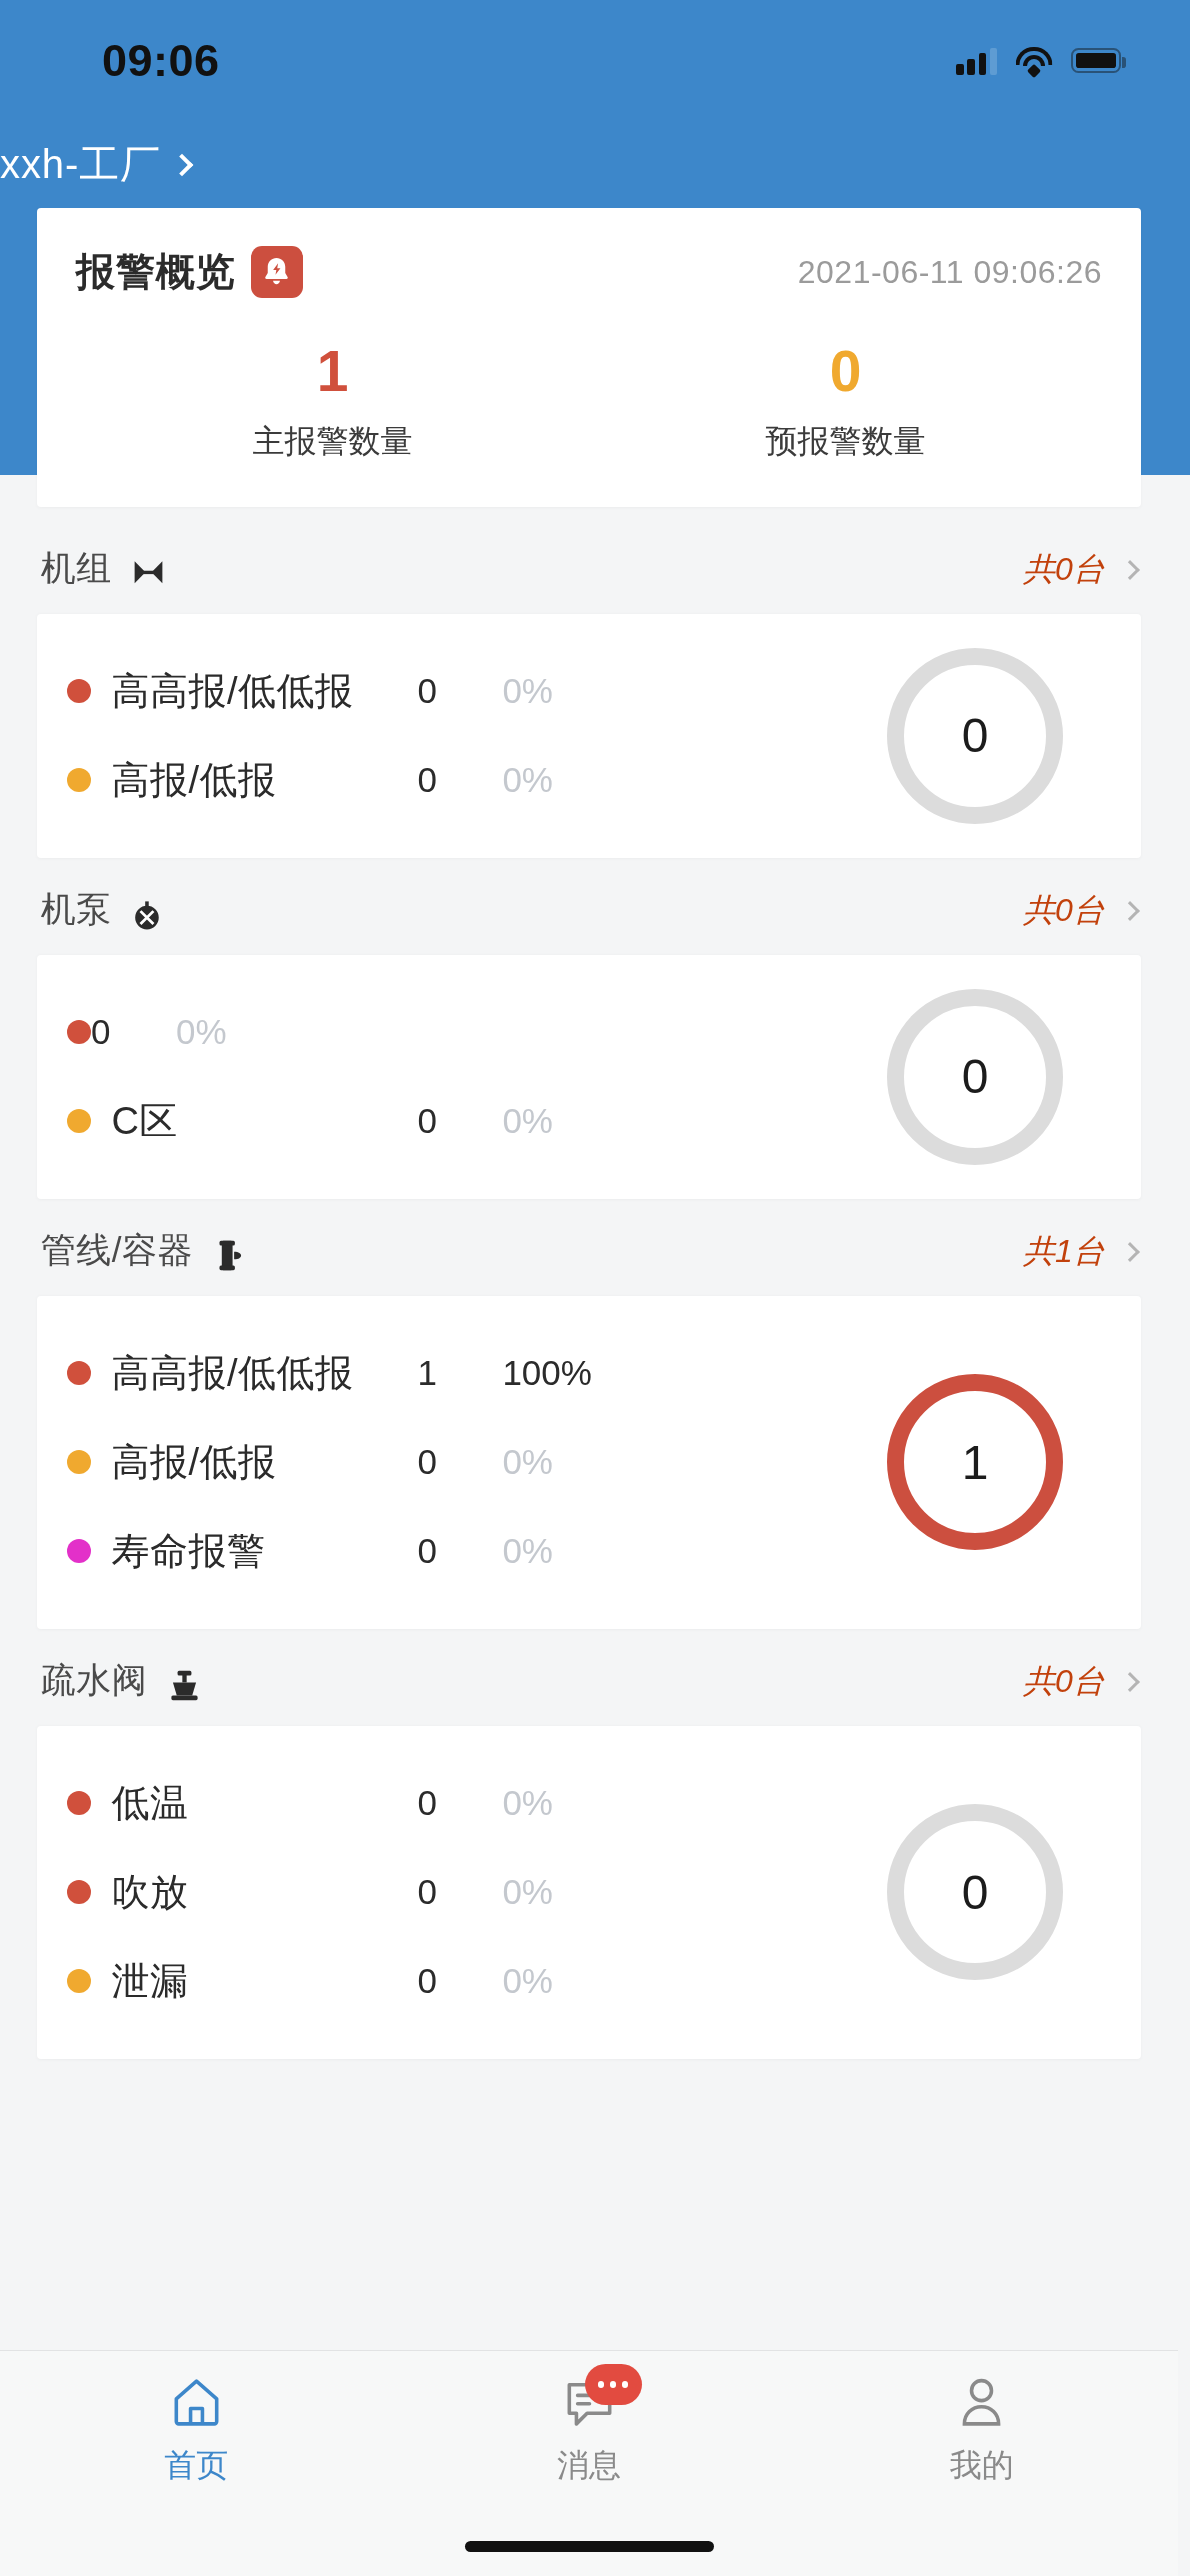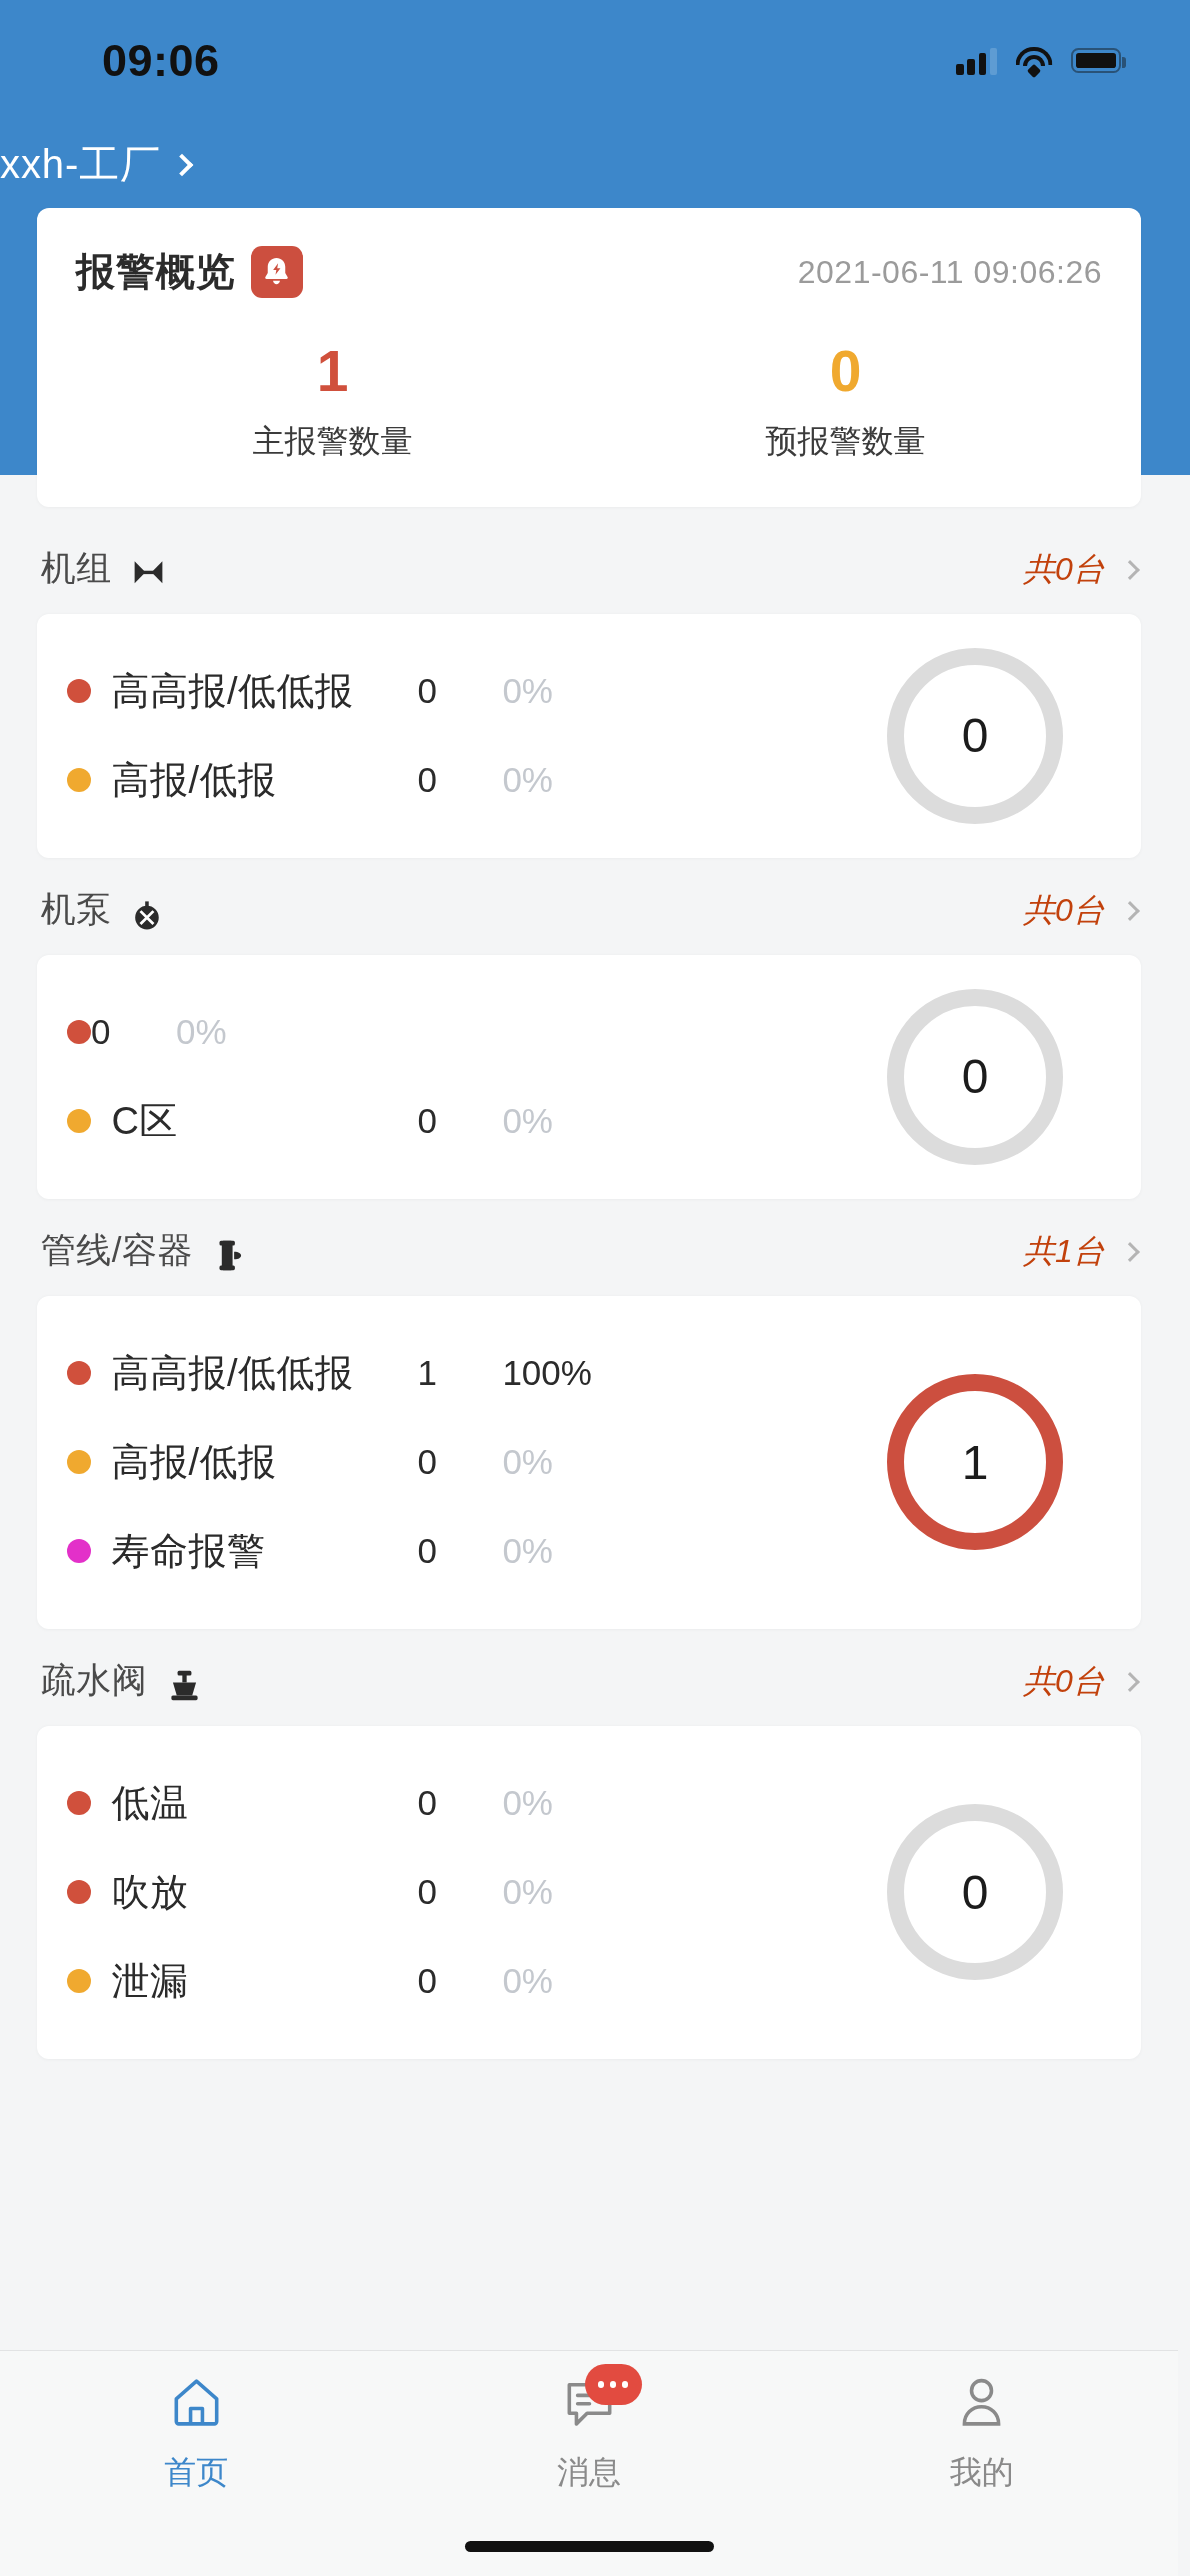--- a/index.html
+++ b/index.html
@@ -90,7 +90,7 @@
 
   .card {
     background:#fff;
-    border-radius:12px;
+    border-radius:4px;
     box-shadow:0 0.9px 3.7px rgba(0,0,0,.04);
   }
 

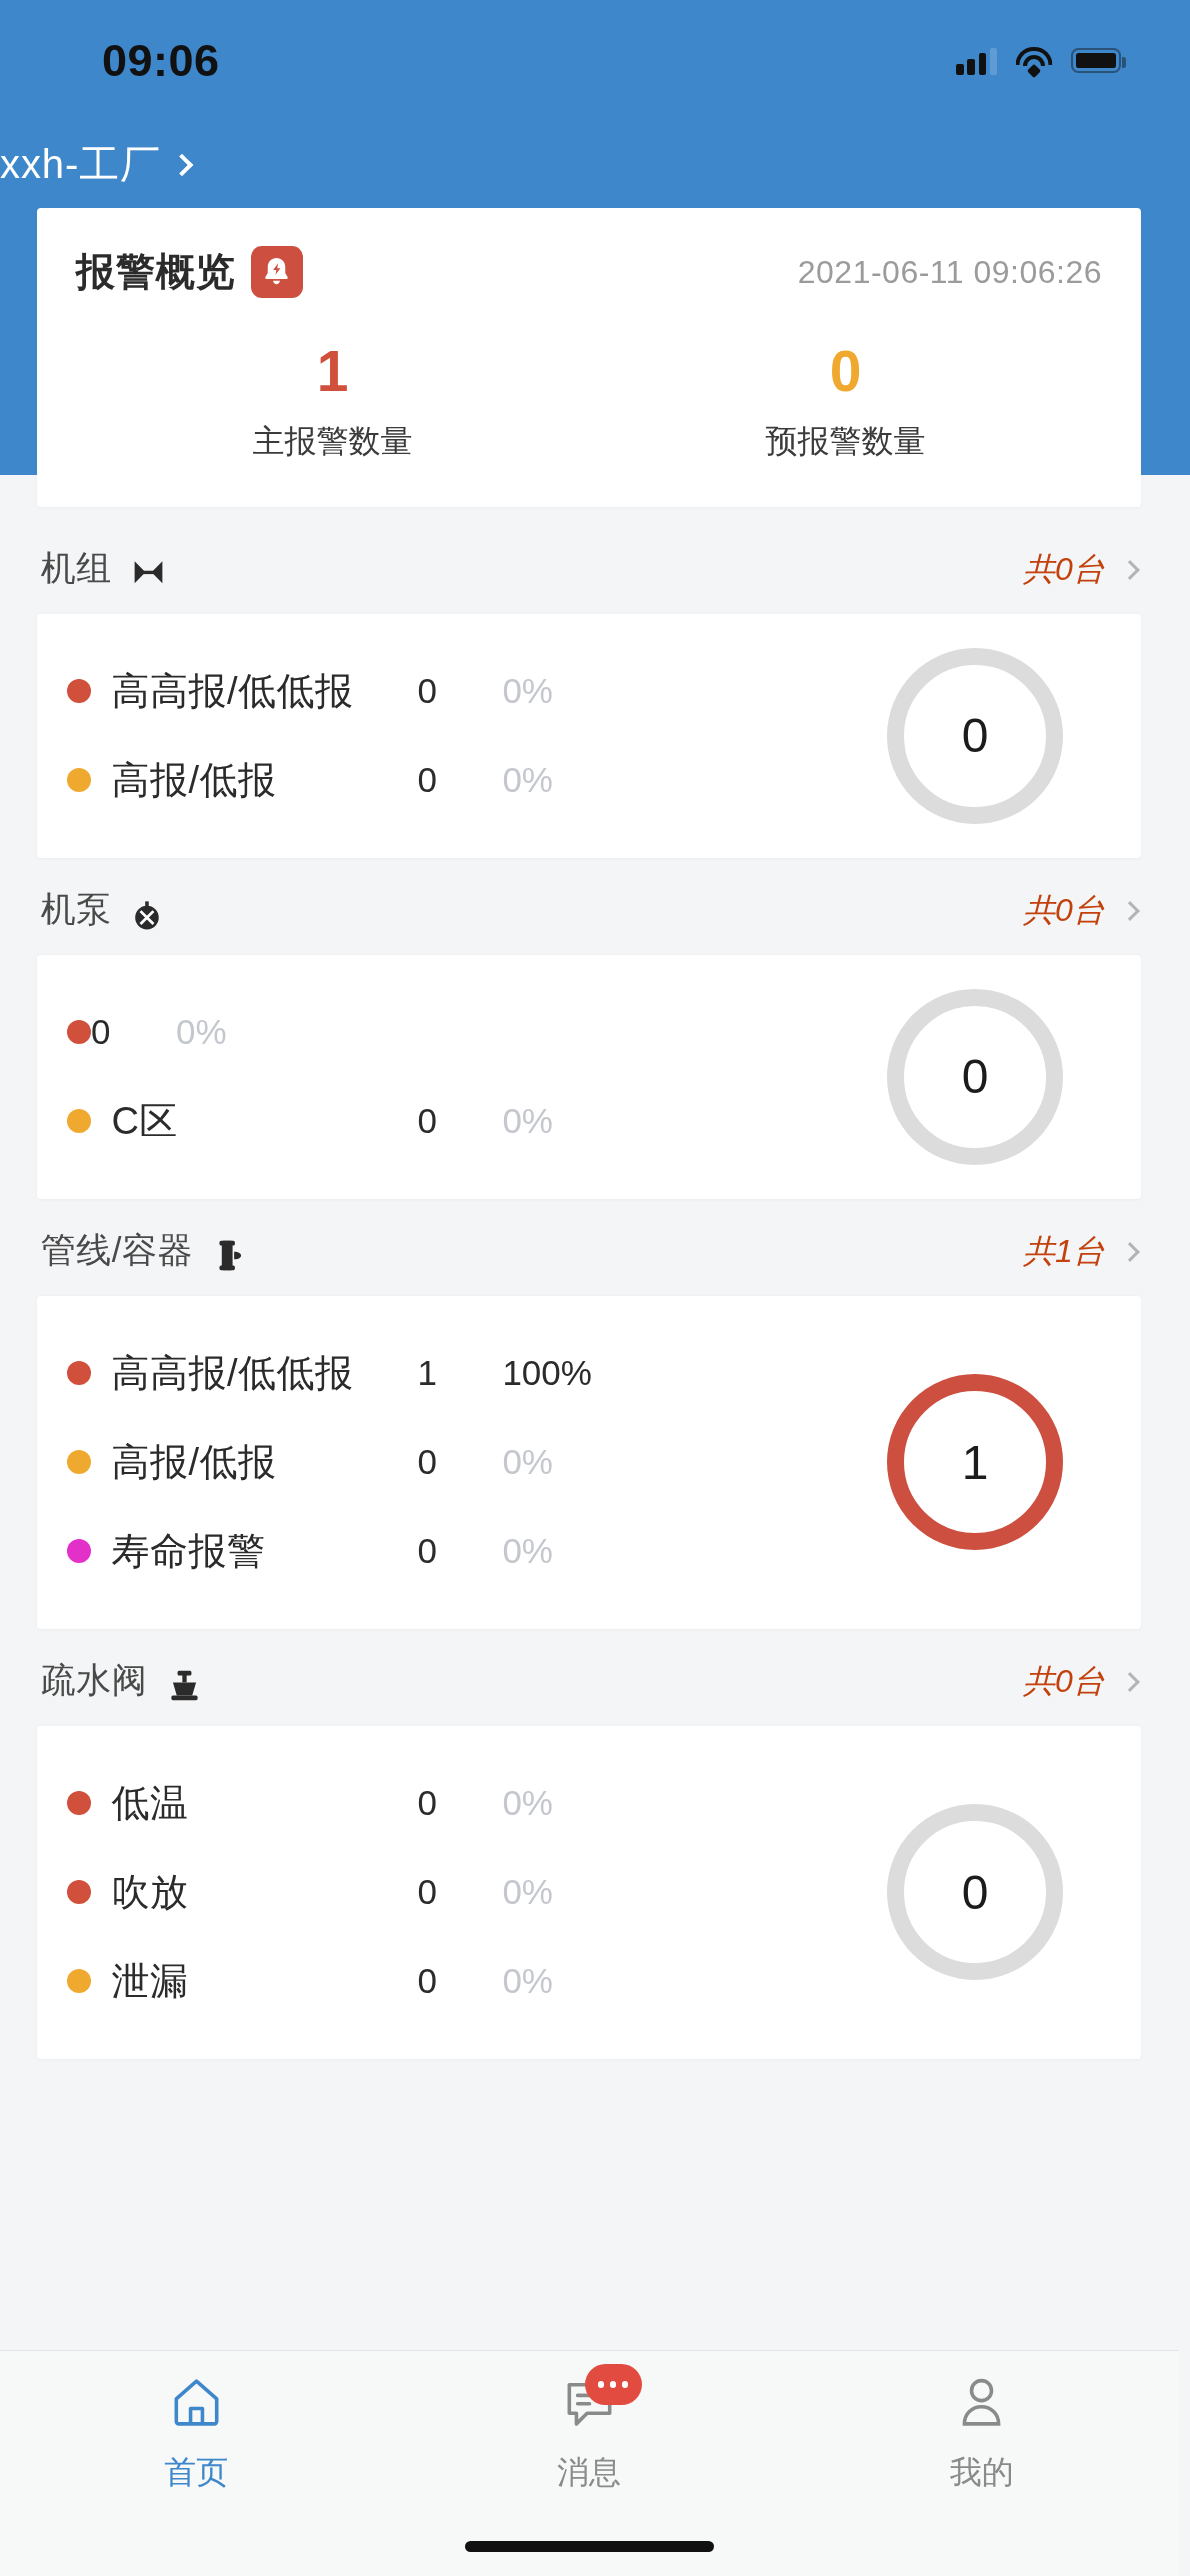--- a/index.html
+++ b/index.html
@@ -176,7 +176,7 @@
   }
   .tab {
     flex:1; display:flex; flex-direction:column;
-    align-items:center; gap:13px;
+    align-items:center; gap:6px;
   }
   .tab-ic { height:70px; display:flex; align-items:center; justify-content:center; position:relative; }
   .tab-lab { font-size:32px; color:#8A8A8A; }

